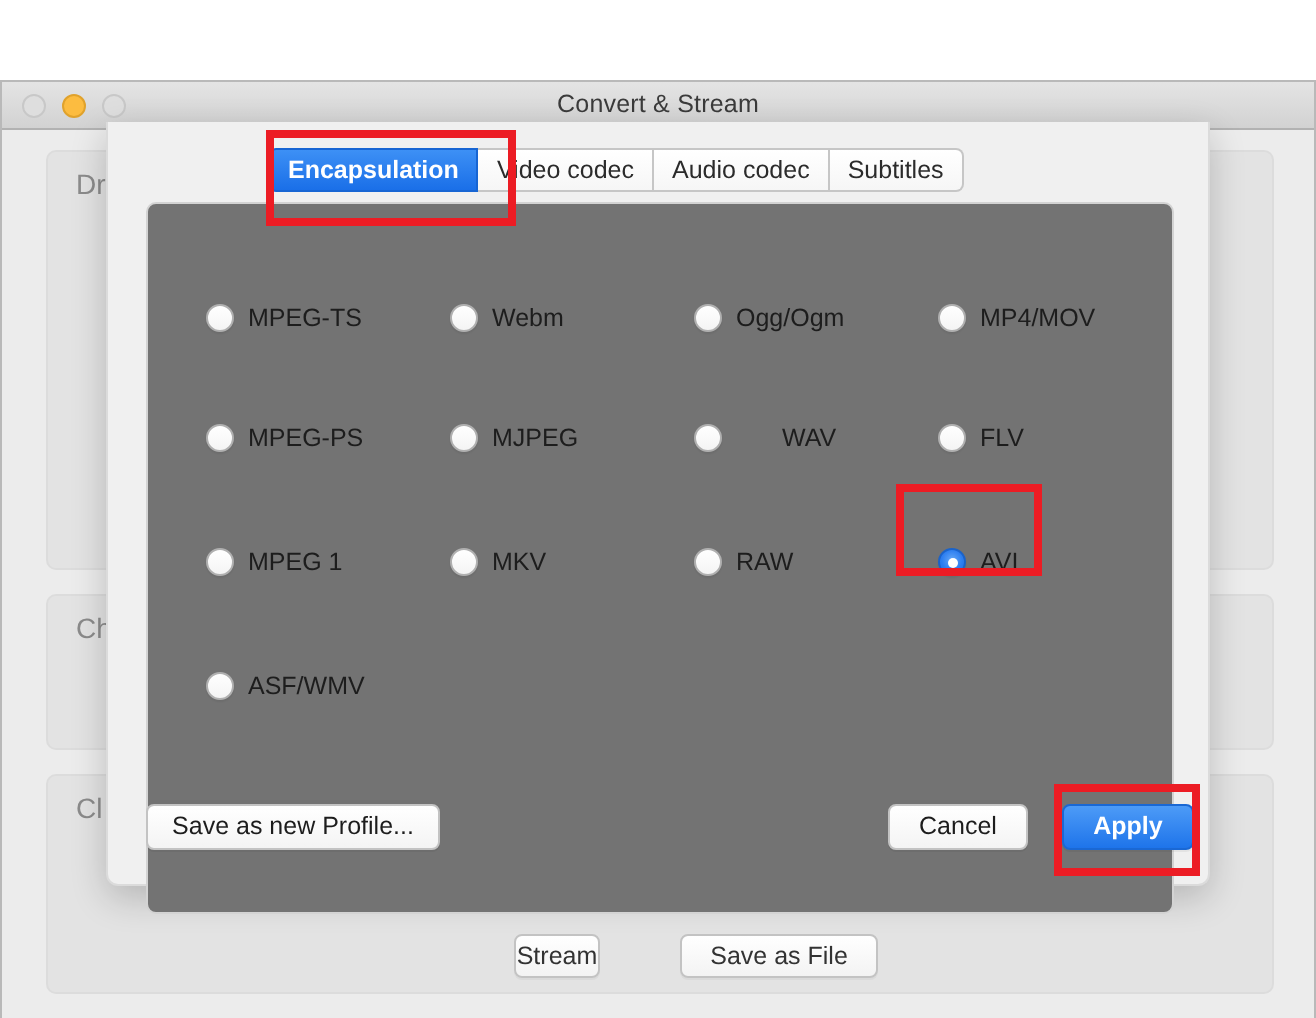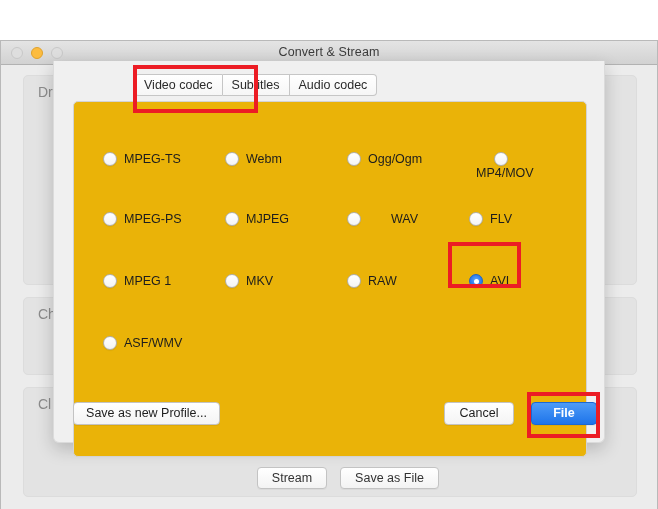--- a/index.html
+++ b/index.html
@@ -298,6 +298,7 @@
   <div class="sheet">
 
     <div class="tabbar" id="tabbar">
+        <div class="tab active">Encapsulation</div>
         <div class="tab">Video codec</div>
         <div class="tab">Subtitles</div>
         <div class="tab">Audio codec</div>

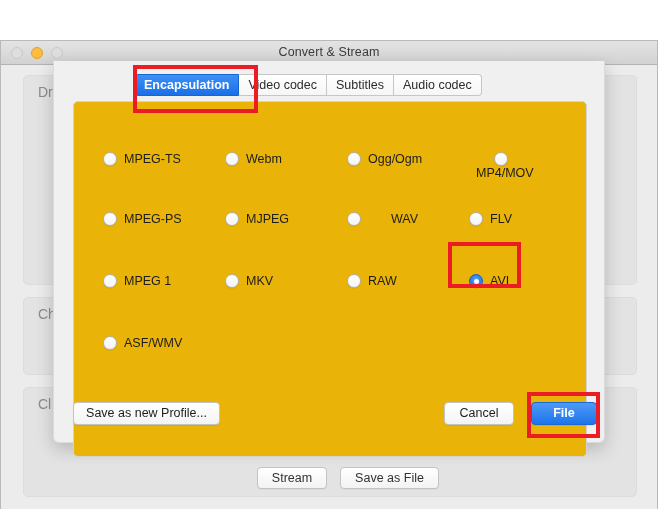--- a/index.html
+++ b/index.html
@@ -300,8 +300,8 @@
     <div class="tabbar" id="tabbar">
         <div class="tab active">Encapsulation</div>
         <div class="tab">Video codec</div>
+        <div class="tab">Audio codec</div>
         <div class="tab">Subtitles</div>
-        <div class="tab">Audio codec</div>
       </div>
 
     <div class="content-panel">

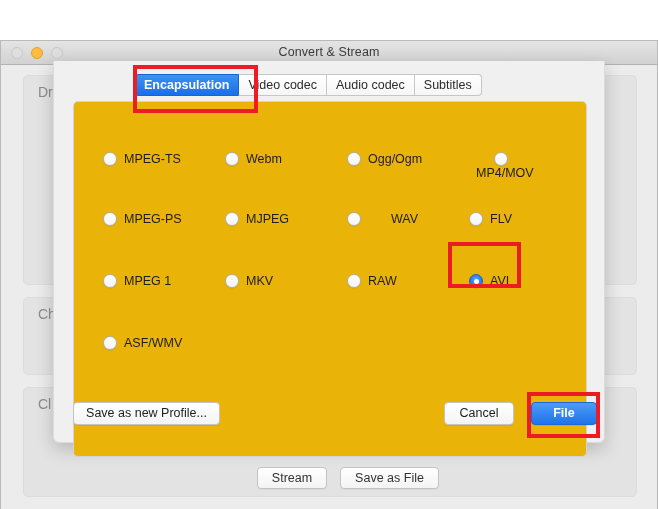--- a/index.html
+++ b/index.html
@@ -176,7 +176,7 @@
     top: 40px;
     width: 514px;
     height: 356px;
-    background: #eab308;
+    background: #737373;
     border: 1px solid #d3d3d3;
     border-radius: 5px;
     box-sizing: border-box;

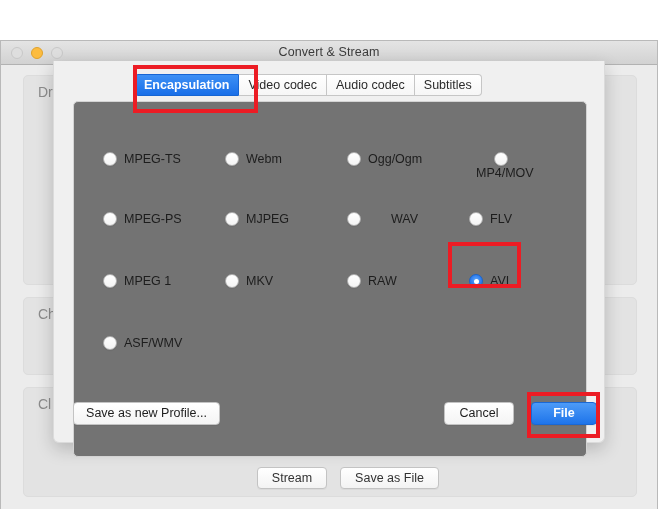--- a/index.html
+++ b/index.html
@@ -318,7 +318,7 @@
             <span class="radio-dot"></span>
             <span class="radio-label">Ogg/Ogm</span>
           </div>
-          <div class="radio-item" style="left: 395px; top: 50px; flex-direction: column;">
+          <div class="radio-item" style="left: 395px; top: 50px;">
             <span class="radio-dot"></span>
             <span class="radio-label">MP4/MOV</span>
           </div>

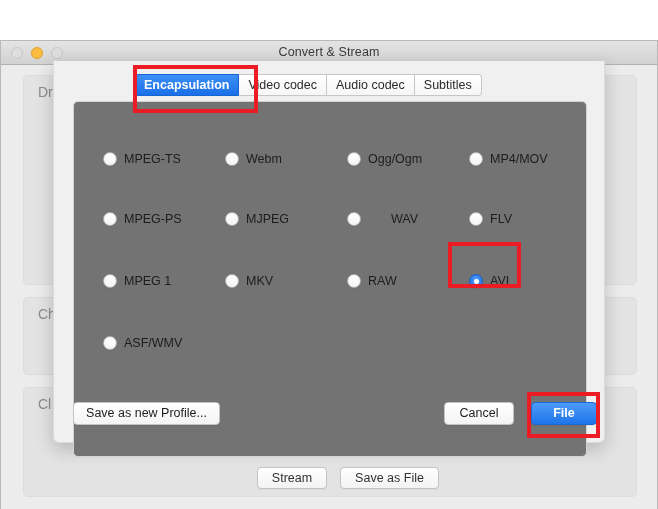--- a/index.html
+++ b/index.html
@@ -363,7 +363,7 @@
 
     <div class="sheet-btn save-profile">Save as new Profile...</div>
     <div class="sheet-btn cancel">Cancel</div>
-    <div class="sheet-btn apply">File</div>
+    <div class="sheet-btn apply">Apply</div>
   </div>
 
   <div class="redbox tab-hl"></div>

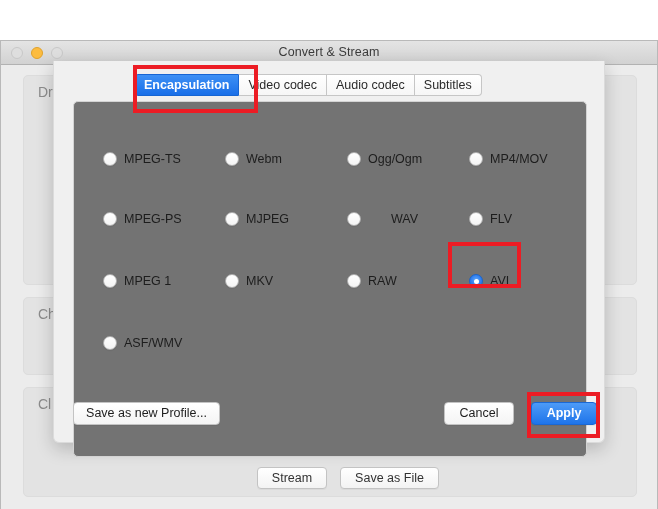--- a/index.html
+++ b/index.html
@@ -103,7 +103,7 @@
     text-align: center;
     box-shadow: 0 1px 0 rgba(0,0,0,0.04);
   }
-  .bg-button.stream    { left: 256px; top: 402px; width: 70px; }
+  .bg-button.stream    { left: 256px; top: 402px; width: 43px; }
   .bg-button.saveasfile{ left: 339px; top: 402px; width: 99px; }
 
   .go-button {

